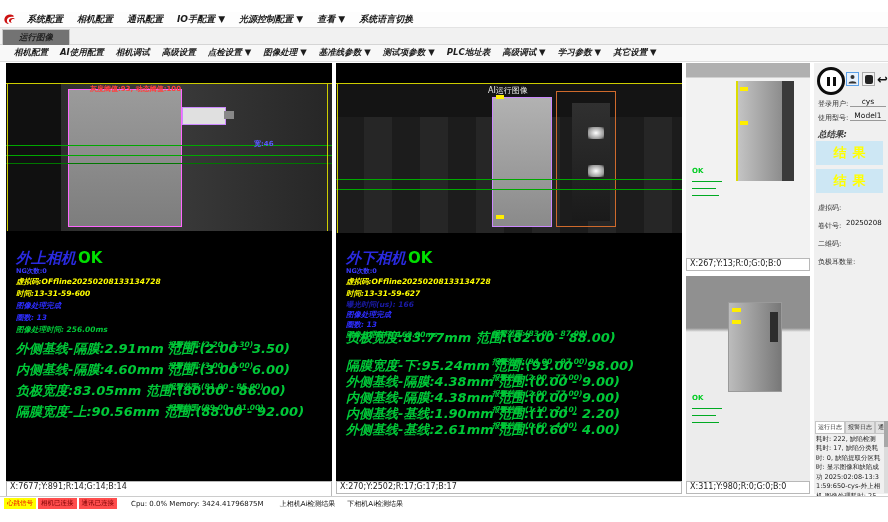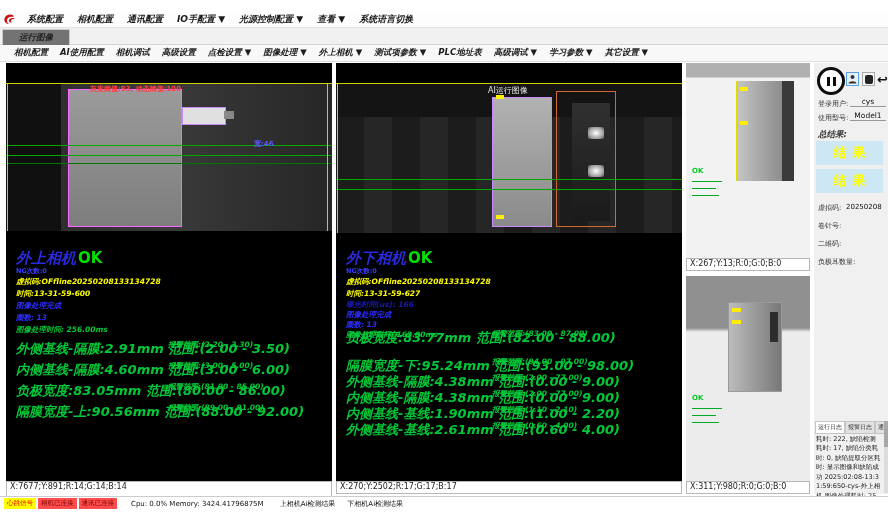--- a/index.html
+++ b/index.html
@@ -105,7 +105,7 @@
     <span class="tool-item">高级设置</span>
     <span class="tool-item">点检设置 ▼</span>
     <span class="tool-item">图像处理 ▼</span>
-    <span class="tool-item">外上相机 ▼</span>
+    <span class="tool-item">基准线参数 ▼</span>
     <span class="tool-item">测试项参数 ▼</span>
     <span class="tool-item">PLC地址表</span>
     <span class="tool-item">高级调试 ▼</span>

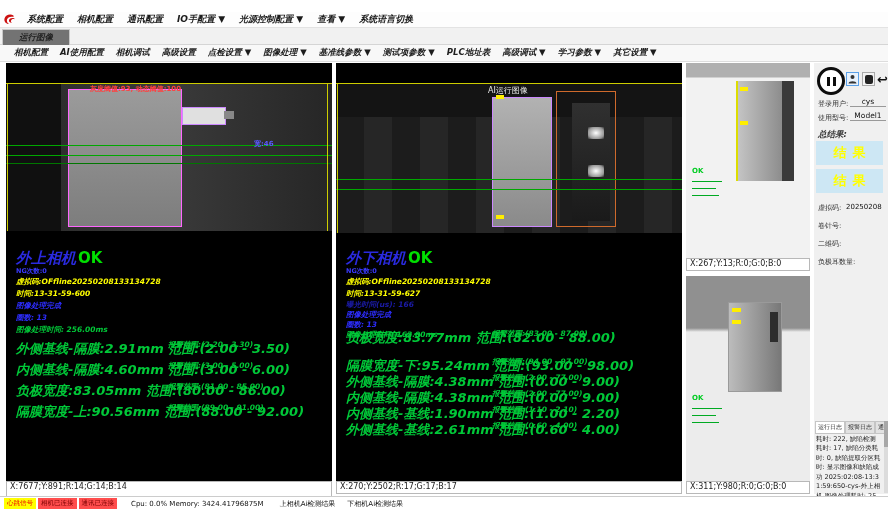--- a/index.html
+++ b/index.html
@@ -274,7 +274,7 @@
     <div class="result-box" style="top:106px;">结果</div>
 
     <span class="sp-label" style="left:4px;top:140px;">虚拟码:</span>
-    <span class="sp-label" style="left:32px;top:140px;color:#111;text-align:right;">20250208</span>
+    <span class="sp-label" style="left:32px;top:156px;color:#111;text-align:right;">20250208</span>
     <span class="sp-label" style="left:4px;top:158px;">卷针号:</span>
     <span class="sp-label" style="left:4px;top:176px;">二维码:</span>
     <span class="sp-label" style="left:4px;top:194px;">负极耳数量:</span>

